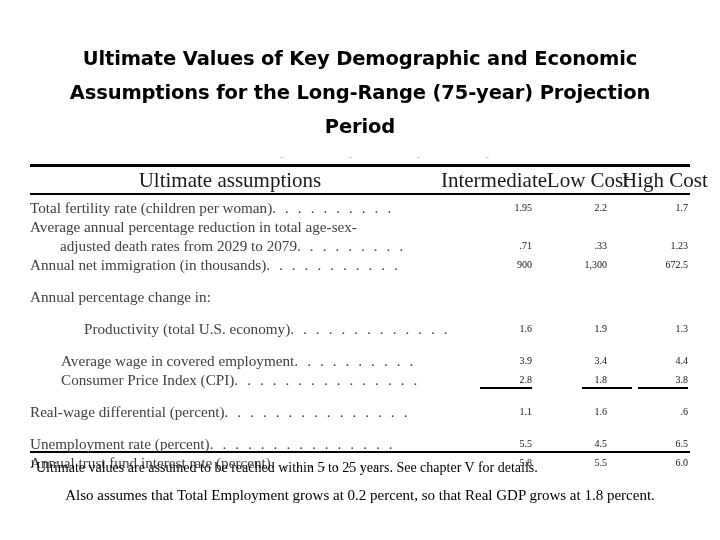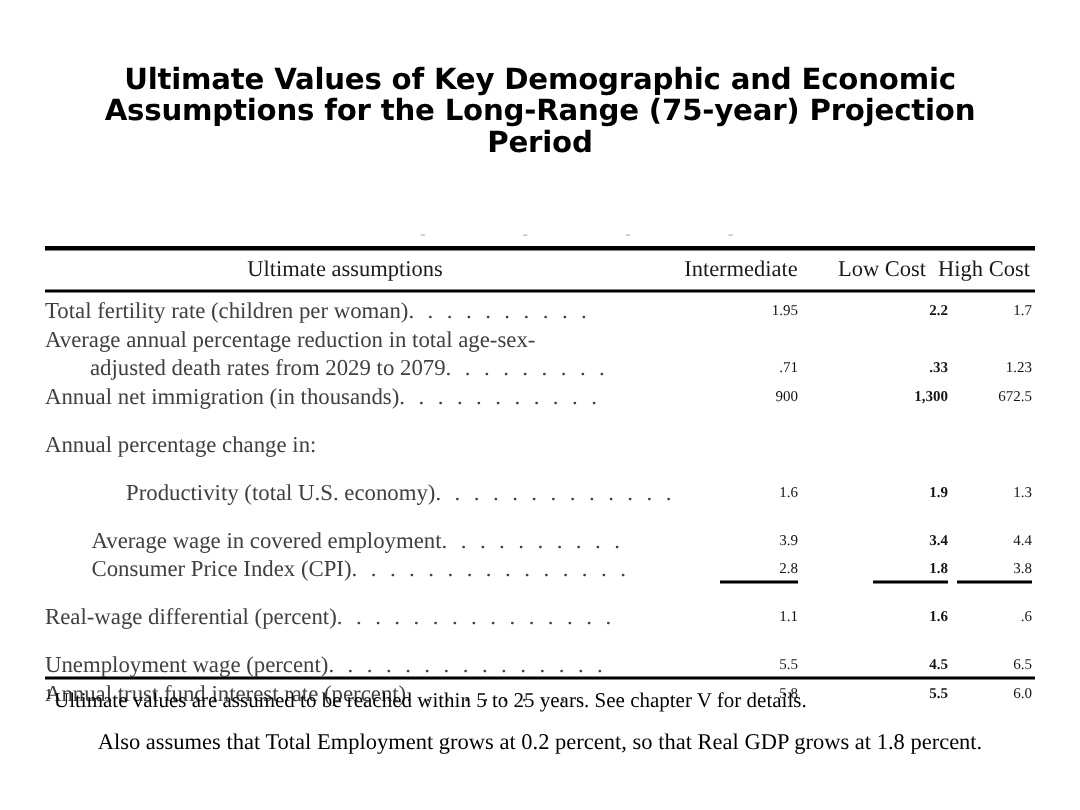--- a/index.html
+++ b/index.html
@@ -26,7 +26,7 @@
     font-family: "DejaVu Sans", "Liberation Sans", sans-serif;
     font-weight: bold;
     font-size: 19.5px;
-    line-height: 21px;
+    line-height: 34px;
     letter-spacing: -0.15px;
     color: #000;
   }

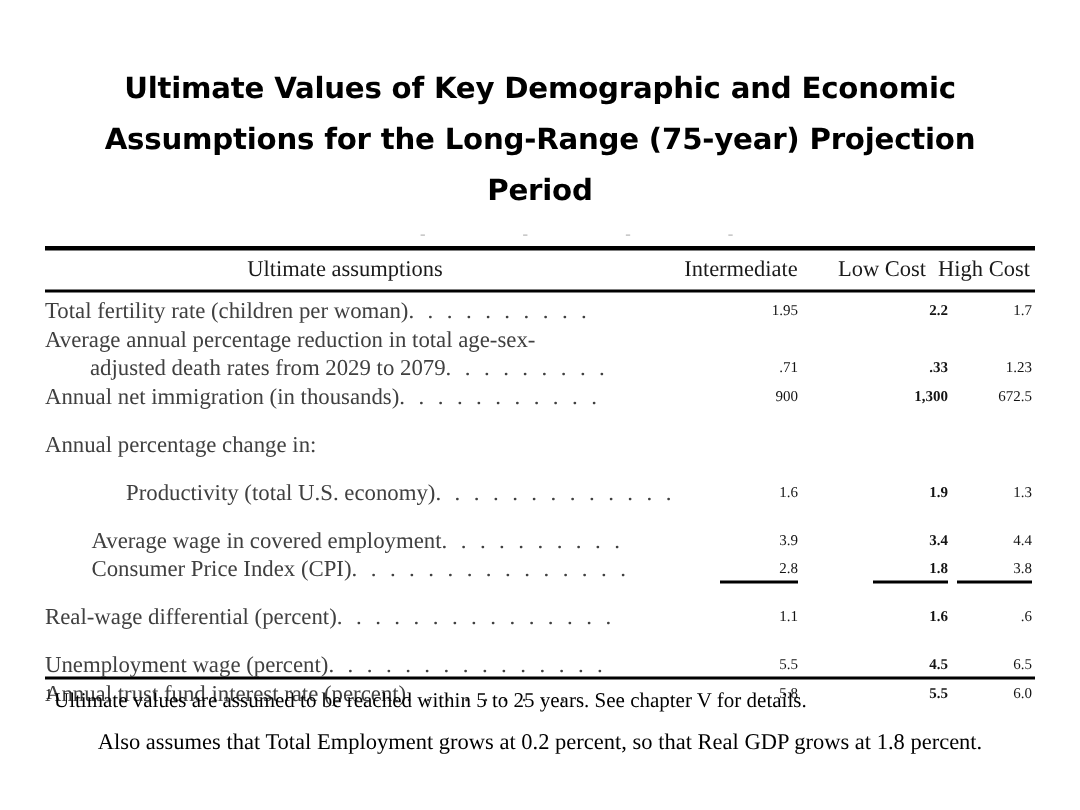--- a/index.html
+++ b/index.html
@@ -84,7 +84,7 @@
   
   .hdr {
     position: absolute;
-    font-size: 15px;
+    font-size: 21px;
     line-height: 19px;
     white-space: nowrap;
     color: #1a1a1a;

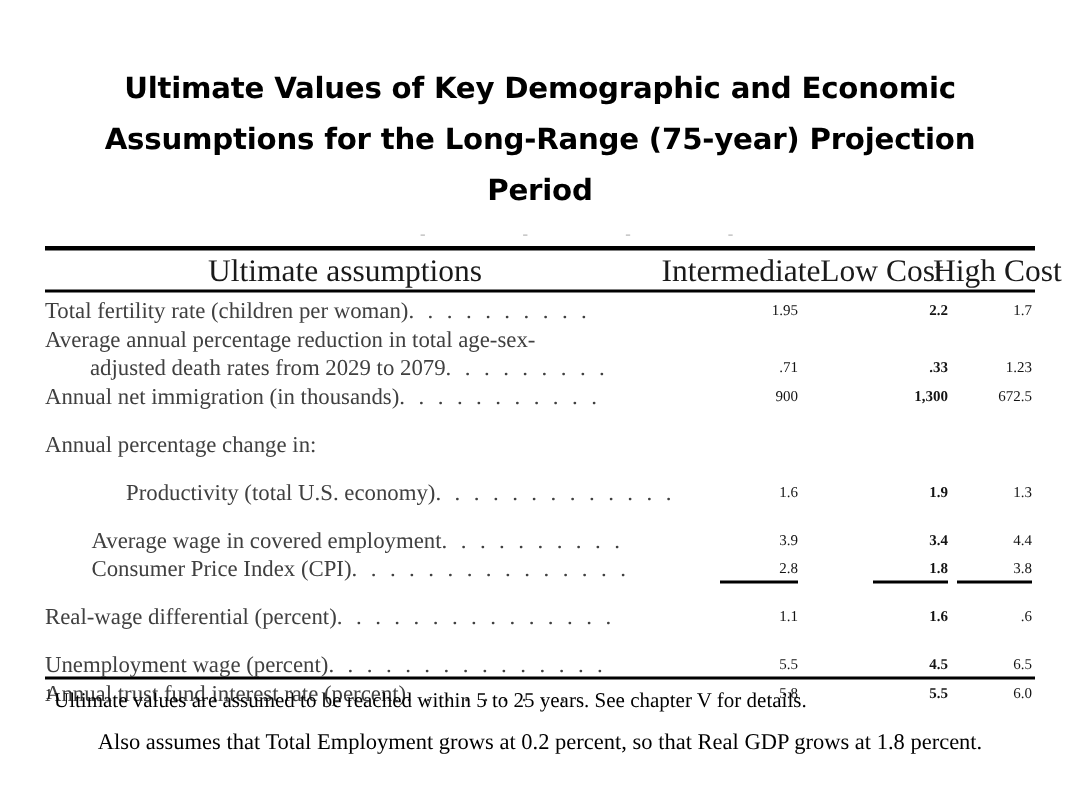--- a/index.html
+++ b/index.html
@@ -138,7 +138,7 @@
     color: #141414;
   }
   .val.c1 { left: 400px; width: 102px; }
-  .val.c2 { left: 506px; width: 96px; font-weight: bold; }
+  .val.c2 { left: 481px; width: 96px; }
   .val.c3 { left: 598px; width: 60px; }
 
   .row.tall .val { top: 19px; }

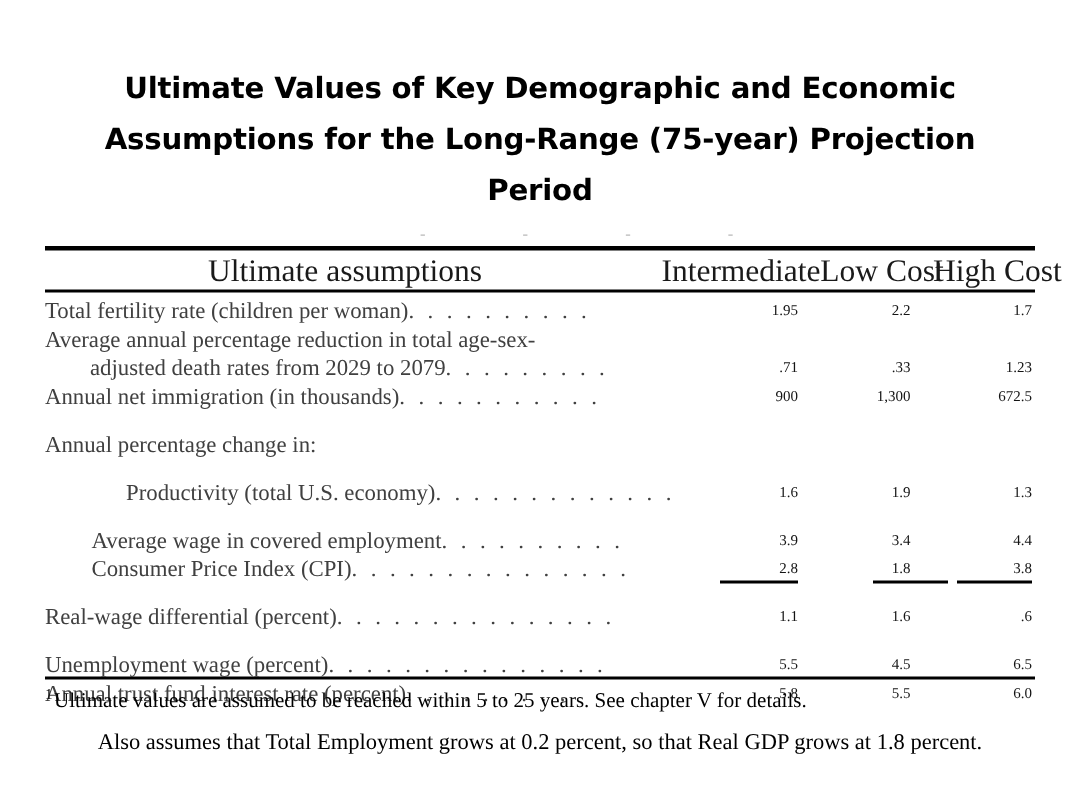--- a/index.html
+++ b/index.html
@@ -261,7 +261,7 @@
     </div>
 
     <div class="row gap-before">
-      <div class="label"><span>Unemployment wage (percent)</span><span class="leaders">. . . . . . . . . . . . . . .</span></div>
+      <div class="label"><span>Unemployment rate (percent)</span><span class="leaders">. . . . . . . . . . . . . . .</span></div>
       <div class="val c1">5.5</div>
       <div class="val c2">4.5</div>
       <div class="val c3">6.5</div>

